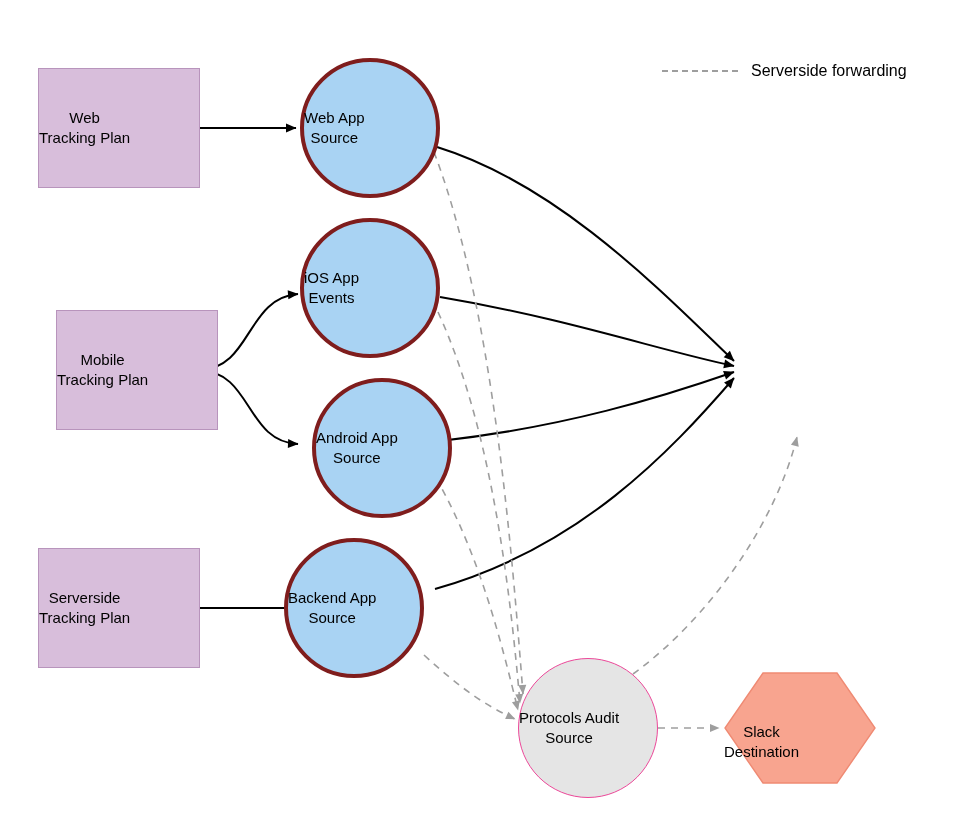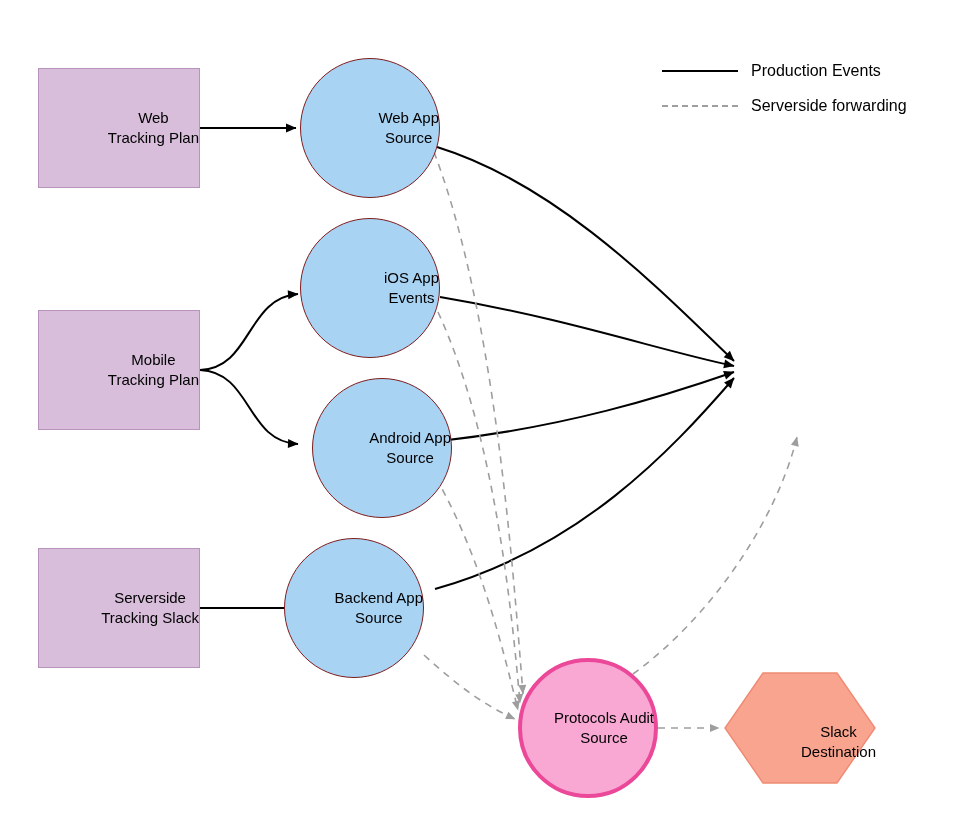--- a/index.html
+++ b/index.html
@@ -135,10 +135,6 @@
 
   <div class="legend">
     <div class="legend-row">
-      <span class="line solid"></span>
-      <span class="legend-label">Production Events</span>
-    </div>
-    <div class="legend-row">
       <span class="line dashed"></span>
       <span class="legend-label">Serverside forwarding</span>
     </div>

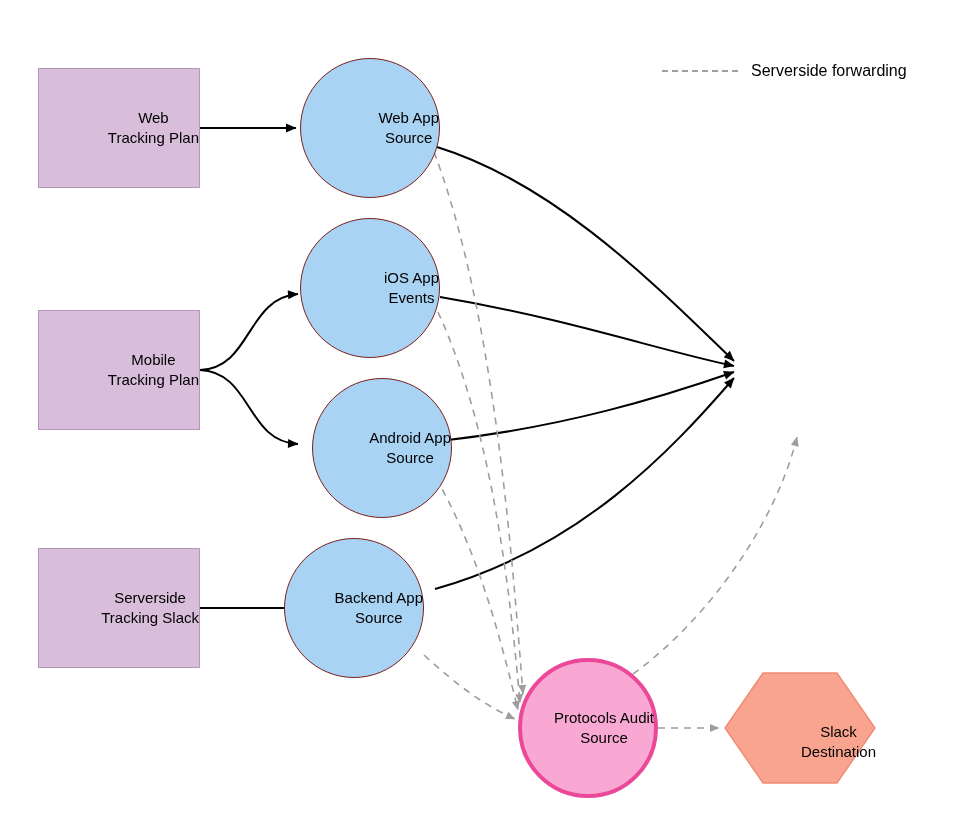--- a/index.html
+++ b/index.html
@@ -17,7 +17,7 @@
     position: absolute;
     display: flex;
     align-items: center;
-    justify-content: flex-end;
+    justify-content: flex-start;
     text-align: center;
     font-size: 15px;
     line-height: 1.35;

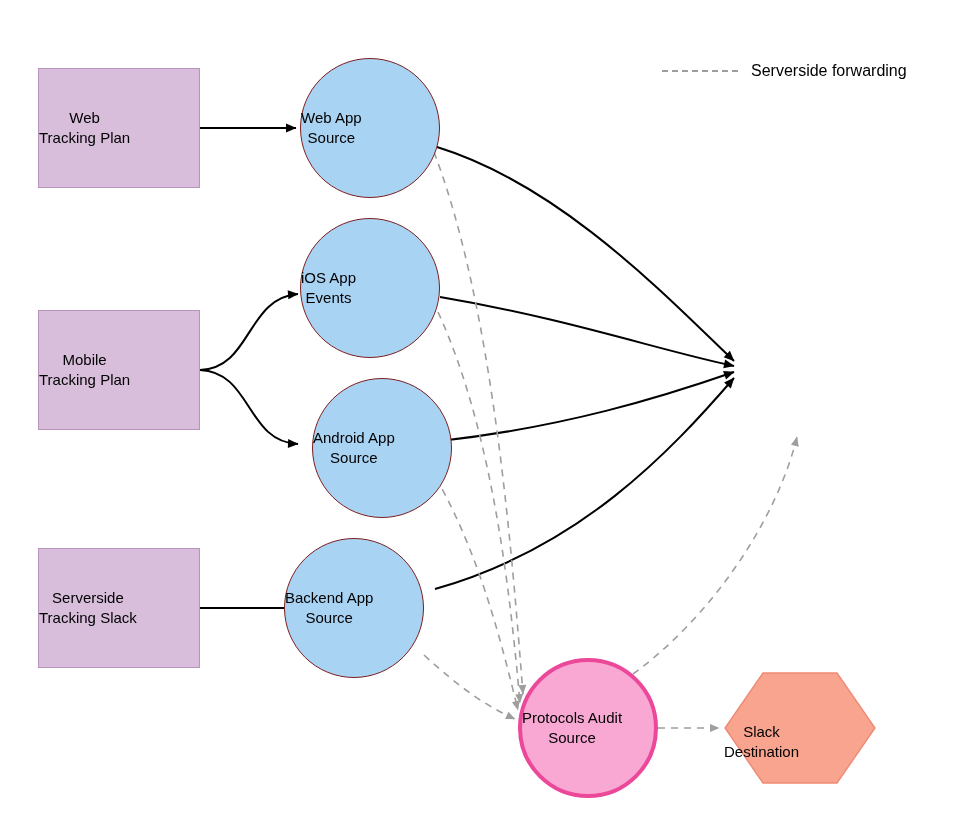--- a/index.html
+++ b/index.html
@@ -33,7 +33,7 @@
     width: 140px; height: 140px;
     border-radius: 50%;
     background: #a9d3f3;
-    border: 1px solid #7f1d1d;
+    border: 4px solid #7f1d1d;
     box-sizing: border-box;
   }
   .audit {

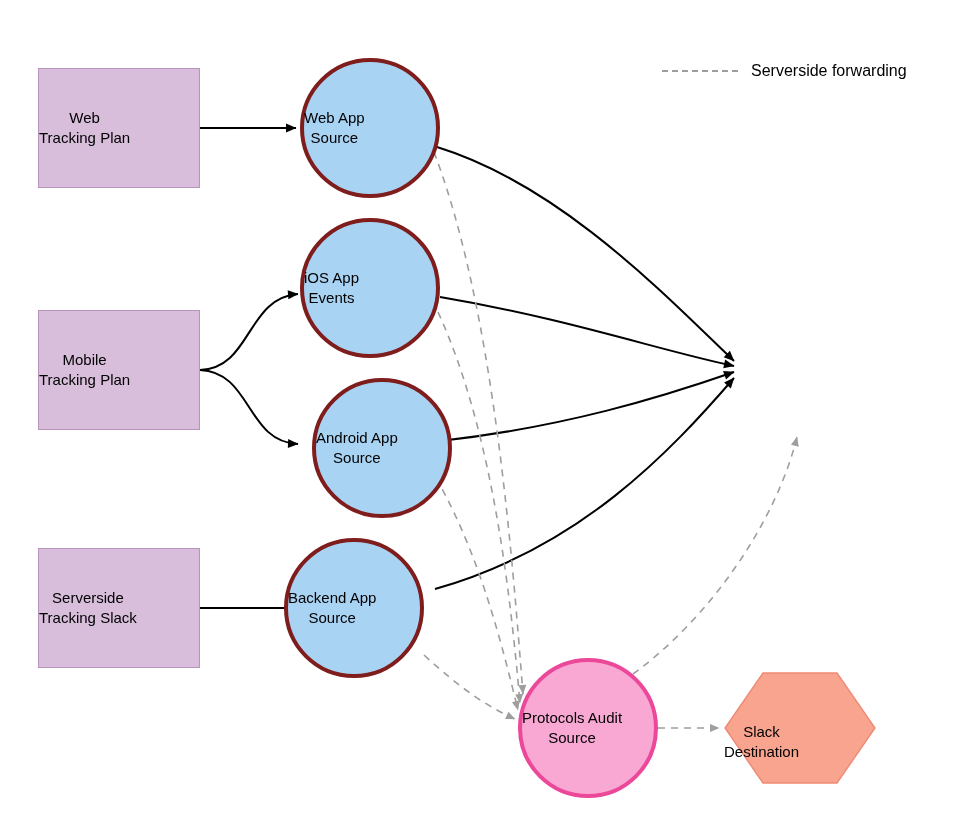--- a/index.html
+++ b/index.html
@@ -93,7 +93,7 @@
     <span class="lbl">Web
 Tracking Plan</span>
   </div>
-  <div class="node plan" style="left:38px;top:310px">
+  <div class="node plan" style="left:56px;top:310px">
     <span class="lbl">Mobile
 Tracking Plan</span>
   </div>

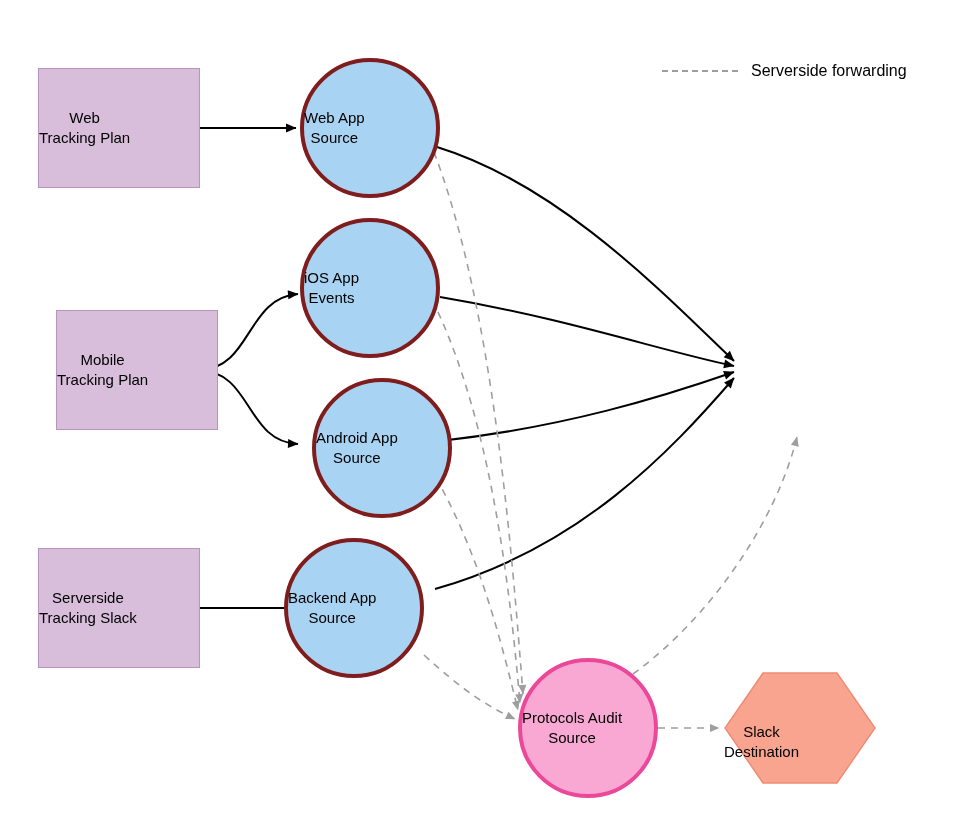--- a/index.html
+++ b/index.html
@@ -99,7 +99,7 @@
   </div>
   <div class="node plan" style="left:38px;top:548px">
     <span class="lbl">Serverside
-Tracking Slack</span>
+Tracking Plan</span>
   </div>
 
   <div class="node source" style="left:300px;top:58px">

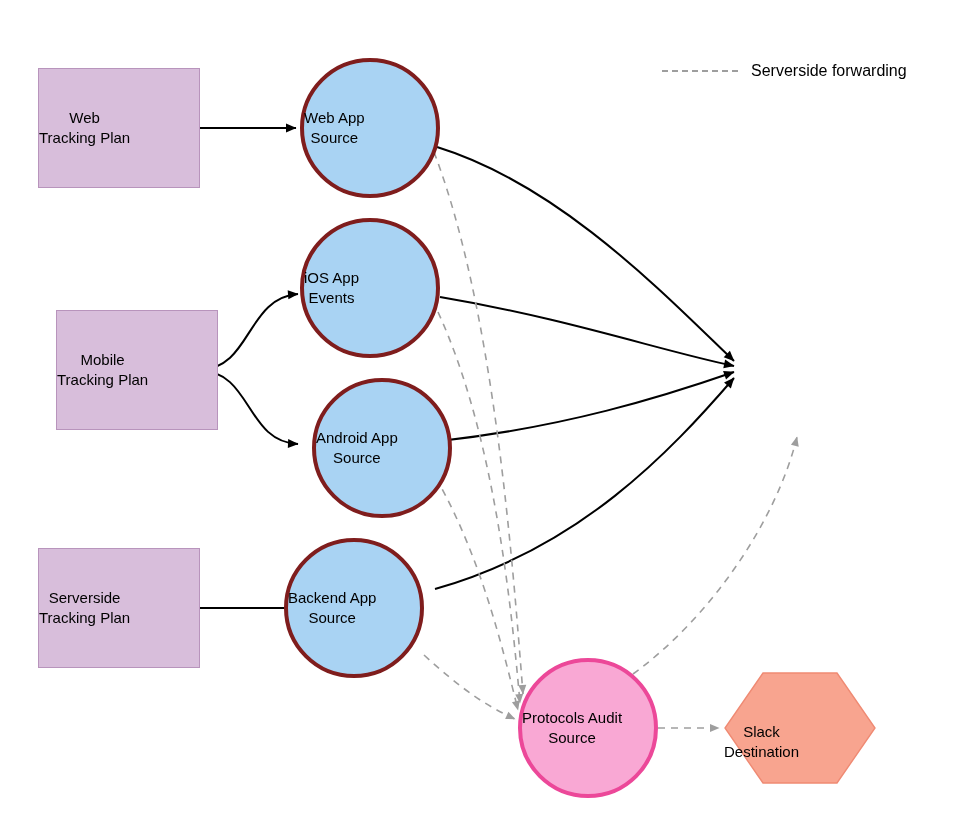--- a/index.html
+++ b/index.html
@@ -39,8 +39,8 @@
   .audit {
     width: 140px; height: 140px;
     border-radius: 50%;
-    background: #f9a8d4;
-    border: 4px solid #ec4899;
+    background: #e5e5e5;
+    border: 1px solid #ec4899;
     box-sizing: border-box;
   }
   .warehouse { width: 124px; height: 118px; padding-top: 12px; box-sizing: border-box; }

